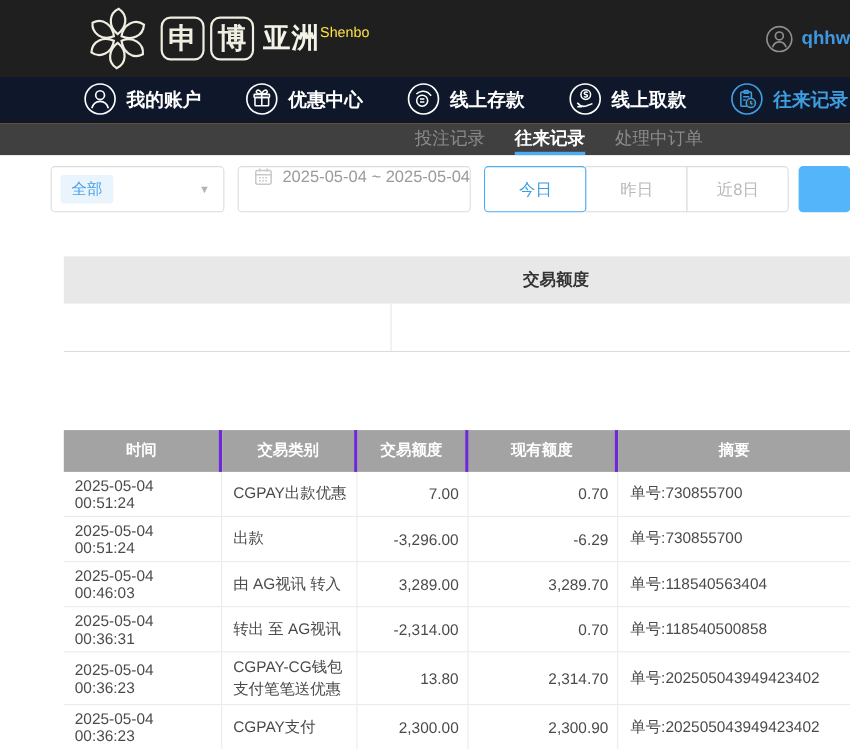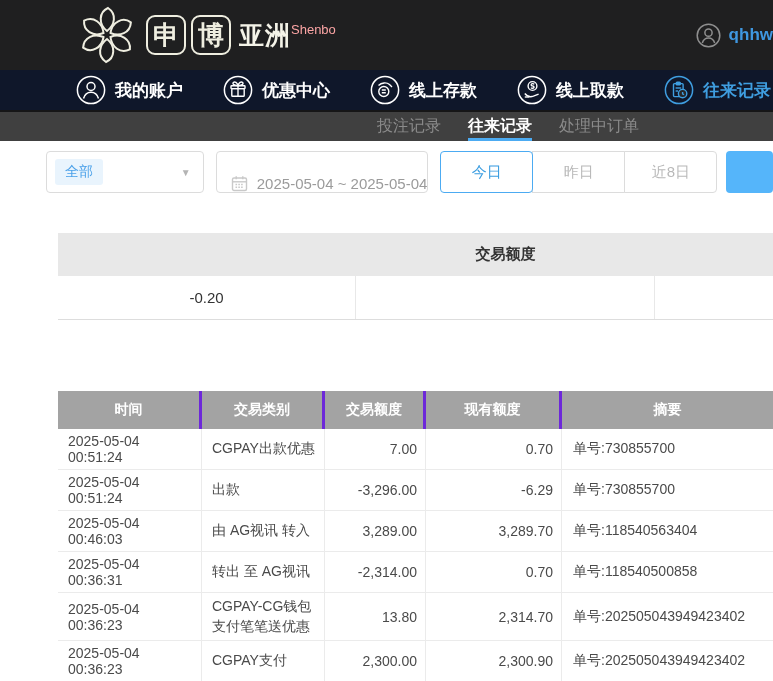--- a/index.html
+++ b/index.html
@@ -15,7 +15,7 @@
     justify-content:center; margin-right:5px; }
   .logo-right { display:flex; flex-direction:row; margin-left:3px; }
   .logo-region { color:#f4f3e8; font-size:25px; font-weight:bold; letter-spacing:1px; line-height:1.05; }
-  .logo-sub { color:#fca5a5; font-size:13px; }
+  .logo-sub { color:#fde047; font-size:13px; }
   .user { position:absolute; right:0; top:0; height:70px; display:flex; align-items:center; gap:8px; padding-right:0; cursor:pointer; }
   .username { color:#3f97e0; font-size:17px; font-weight:bold; }
 

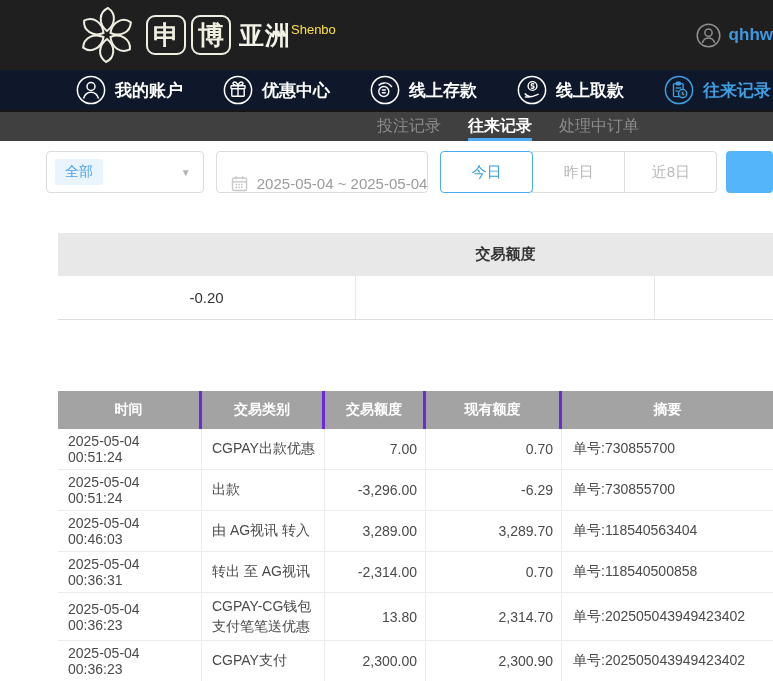--- a/index.html
+++ b/index.html
@@ -40,7 +40,7 @@
   .chip { background:#e9f4fd; color:#4aa0e9; font-size:14px; padding:4px 10px; border-radius:3px; }
   .caret { position:absolute; right:12px; color:#b4b4b4; font-size:10px; }
   .datebox { width:228px; height:42px; border:1px solid #dcdcdc; border-radius:4px;
-    display:flex; align-items:flex-end; gap:9px; padding-left:14px; color:#9b9b9b;
+    display:flex; align-items:flex-start; gap:9px; padding-left:14px; color:#9b9b9b;
     font-size:15px; cursor:pointer; margin-right:12px; white-space:nowrap; }
   .btn-group { display:flex; }
   .qbtn { width:93px; height:42px; background:#fff; border:1px solid #dcdcdc;

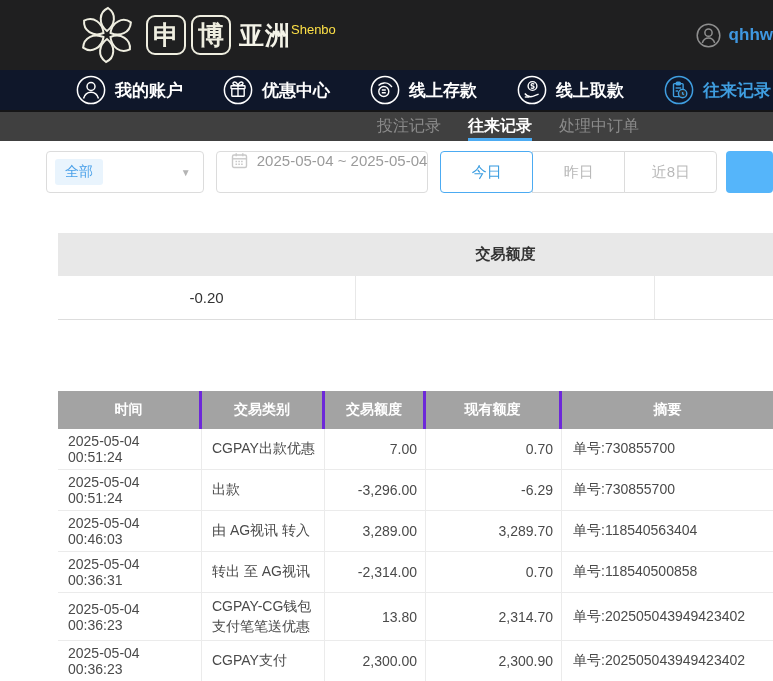--- a/index.html
+++ b/index.html
@@ -196,7 +196,6 @@
     <div></div>
   </div>
   <div class="s-body">
-    <div>-0.20</div>
     <div></div>
   </div>
 </div>

